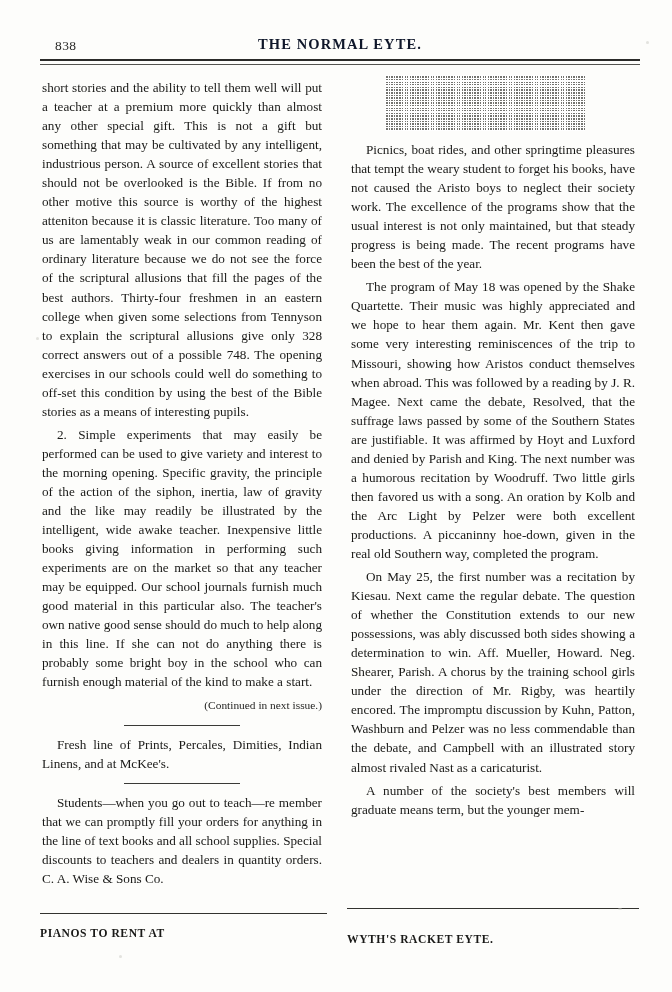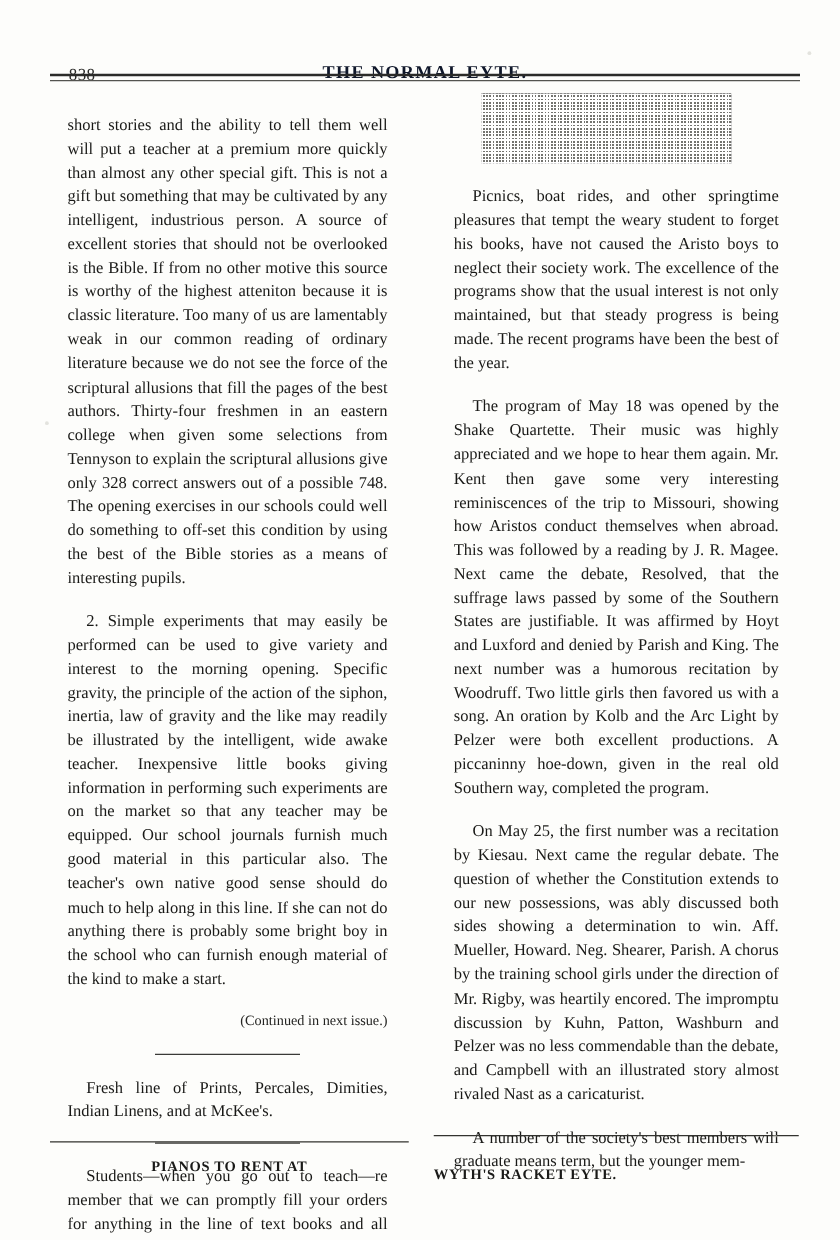--- a/index.html
+++ b/index.html
@@ -21,7 +21,7 @@
   .masthead {
     position: absolute;
     left: 40px;
-    top: 50px;
+    top: 36px;
     width: 600px;
     height: 24px;
   }

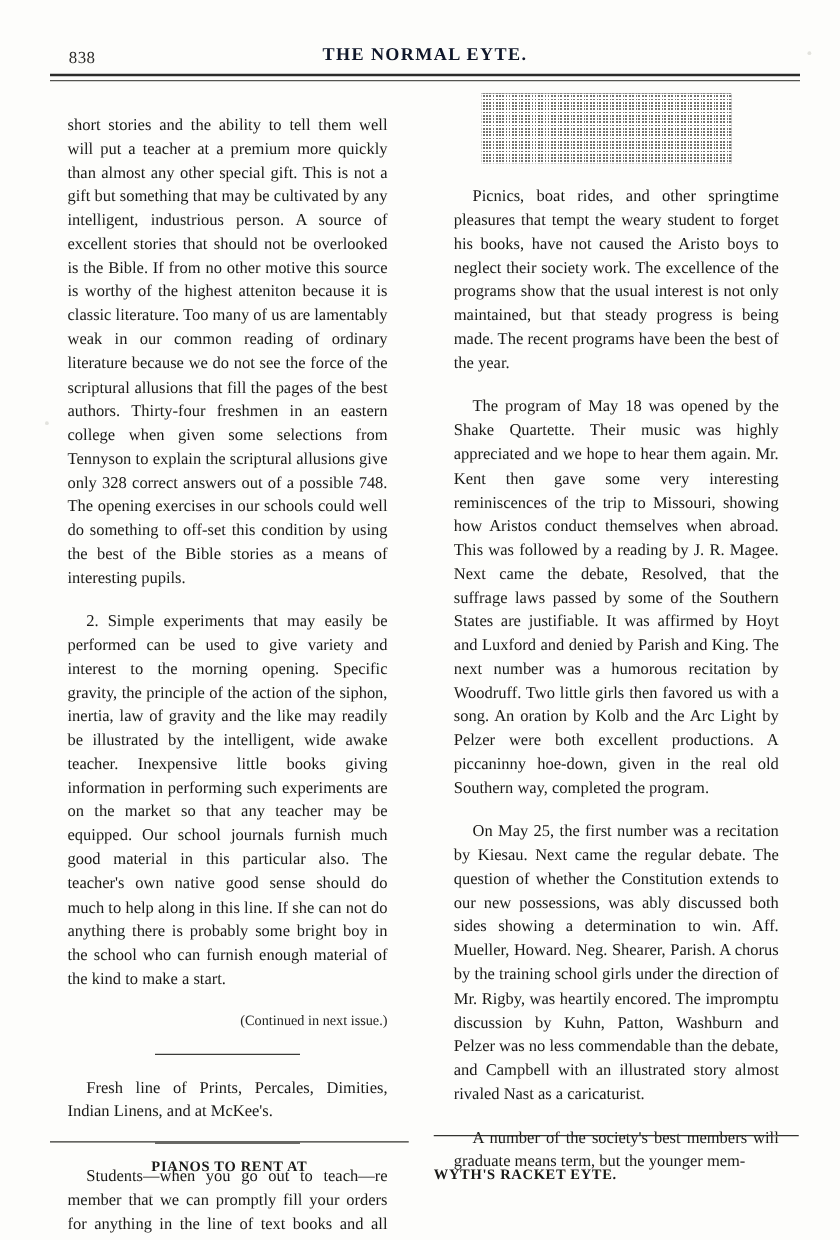--- a/index.html
+++ b/index.html
@@ -68,7 +68,7 @@
   .col-right { left: 347px; width: 292px; }
 
   .col p {
-    margin: 16px;
+    margin: 4px;
     text-indent: 15px;
   }
   .col p.noind { text-indent: 0; }

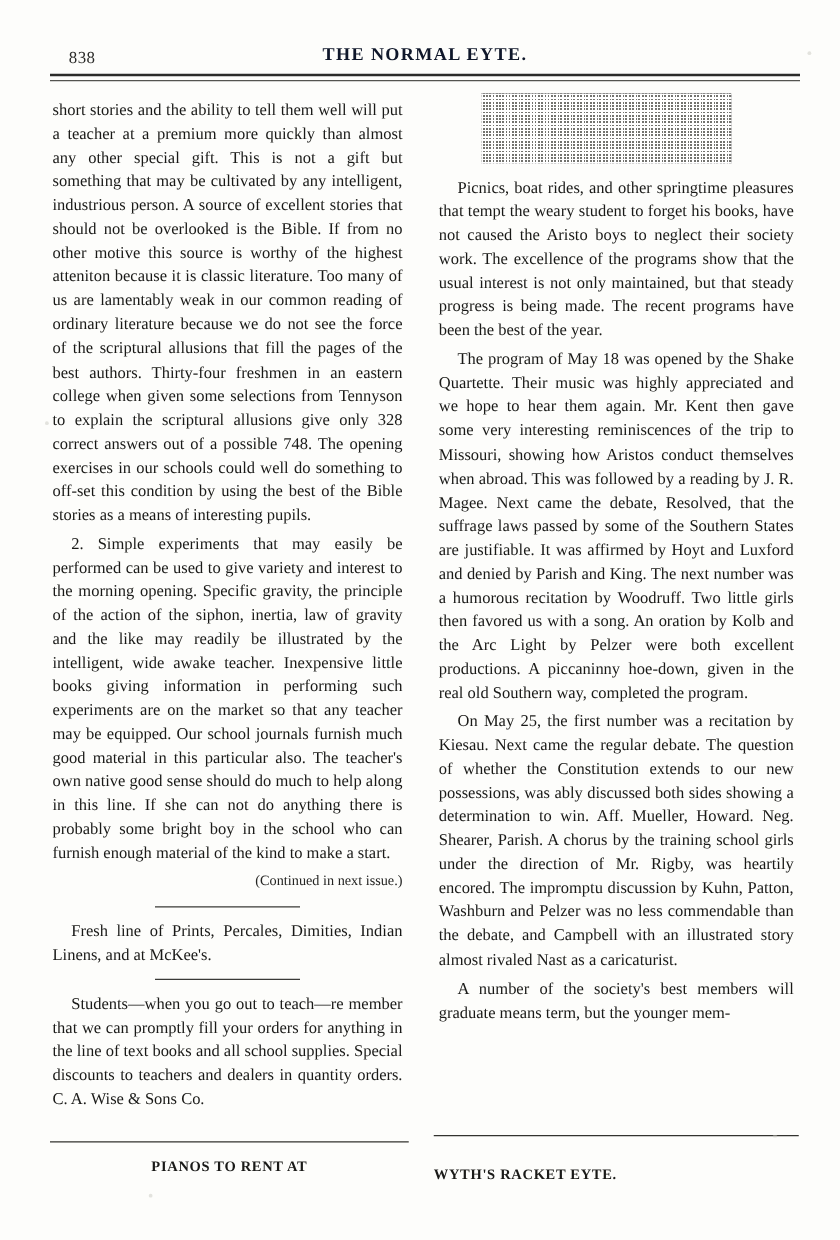--- a/index.html
+++ b/index.html
@@ -158,7 +158,7 @@
   }
   .foot-rule-left  { left: 40px;  top: 913px; width: 287px; }
   .foot-rule-right { left: 347px; top: 908px; width: 292px; }
-  .foot-left  { left: 40px;  top: 927px; width: 287px; text-align: center; }
+  .foot-left  { left: 40px;  top: 927px; width: 287px; text-align: left; }
   .foot-right { left: 347px; top: 933px; width: 292px; text-align: left; }
 
   .scan-speck {

